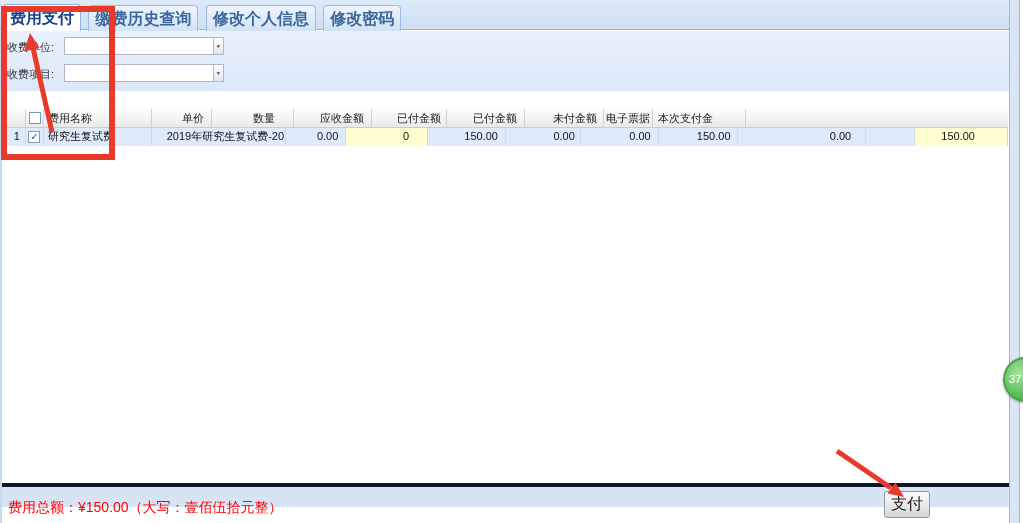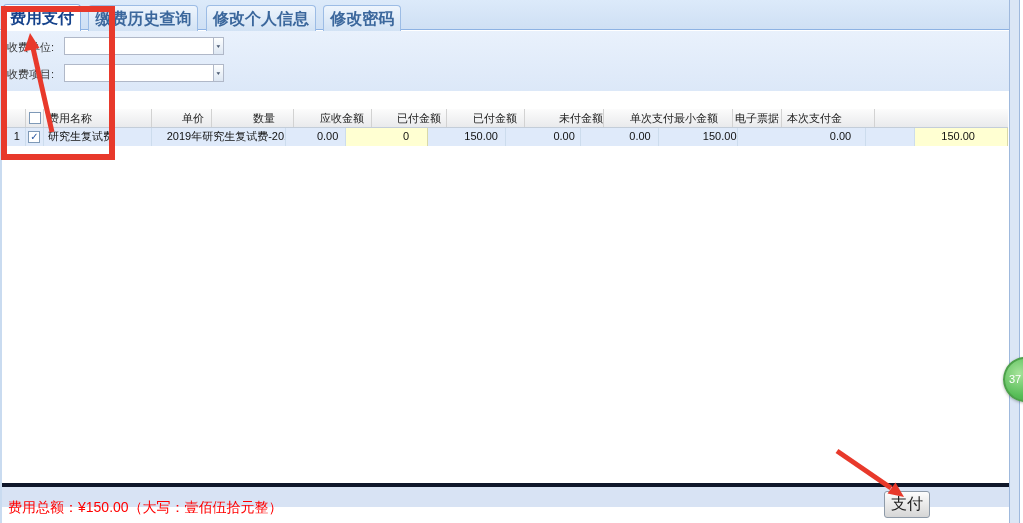--- a/index.html
+++ b/index.html
@@ -46,7 +46,7 @@
   .c6{width:78px; text-align:right; padding-right:7px;}
   .c7{width:75px; text-align:right; padding-right:5px;}
   .c8{width:78px; text-align:right; padding-right:7px;}
-  .c9{width:79px; text-align:right; }
+  .c9{width:79px; text-align:right; padding-right:6px;}
   .c10{width:129px; text-align:right; padding-right:14px;}
   .c11{width:49px; text-align:center; padding:0;}
   .c12{width:93px; text-align:right; padding-right:32px;}

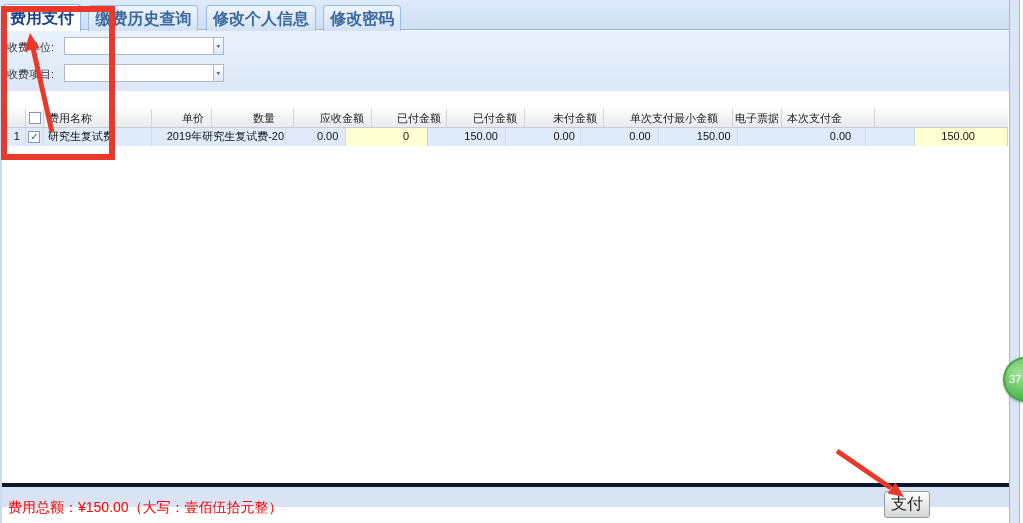--- a/index.html
+++ b/index.html
@@ -118,7 +118,6 @@
     <div class="cell c7">已付金额</div>
     <div class="cell c8">已付金额</div>
     <div class="cell c9">未付金额</div>
-    <div class="cell c10">单次支付最小金额</div>
     <div class="cell c11">电子票据</div>
     <div class="cell c12">本次支付金额</div>
   </div>

